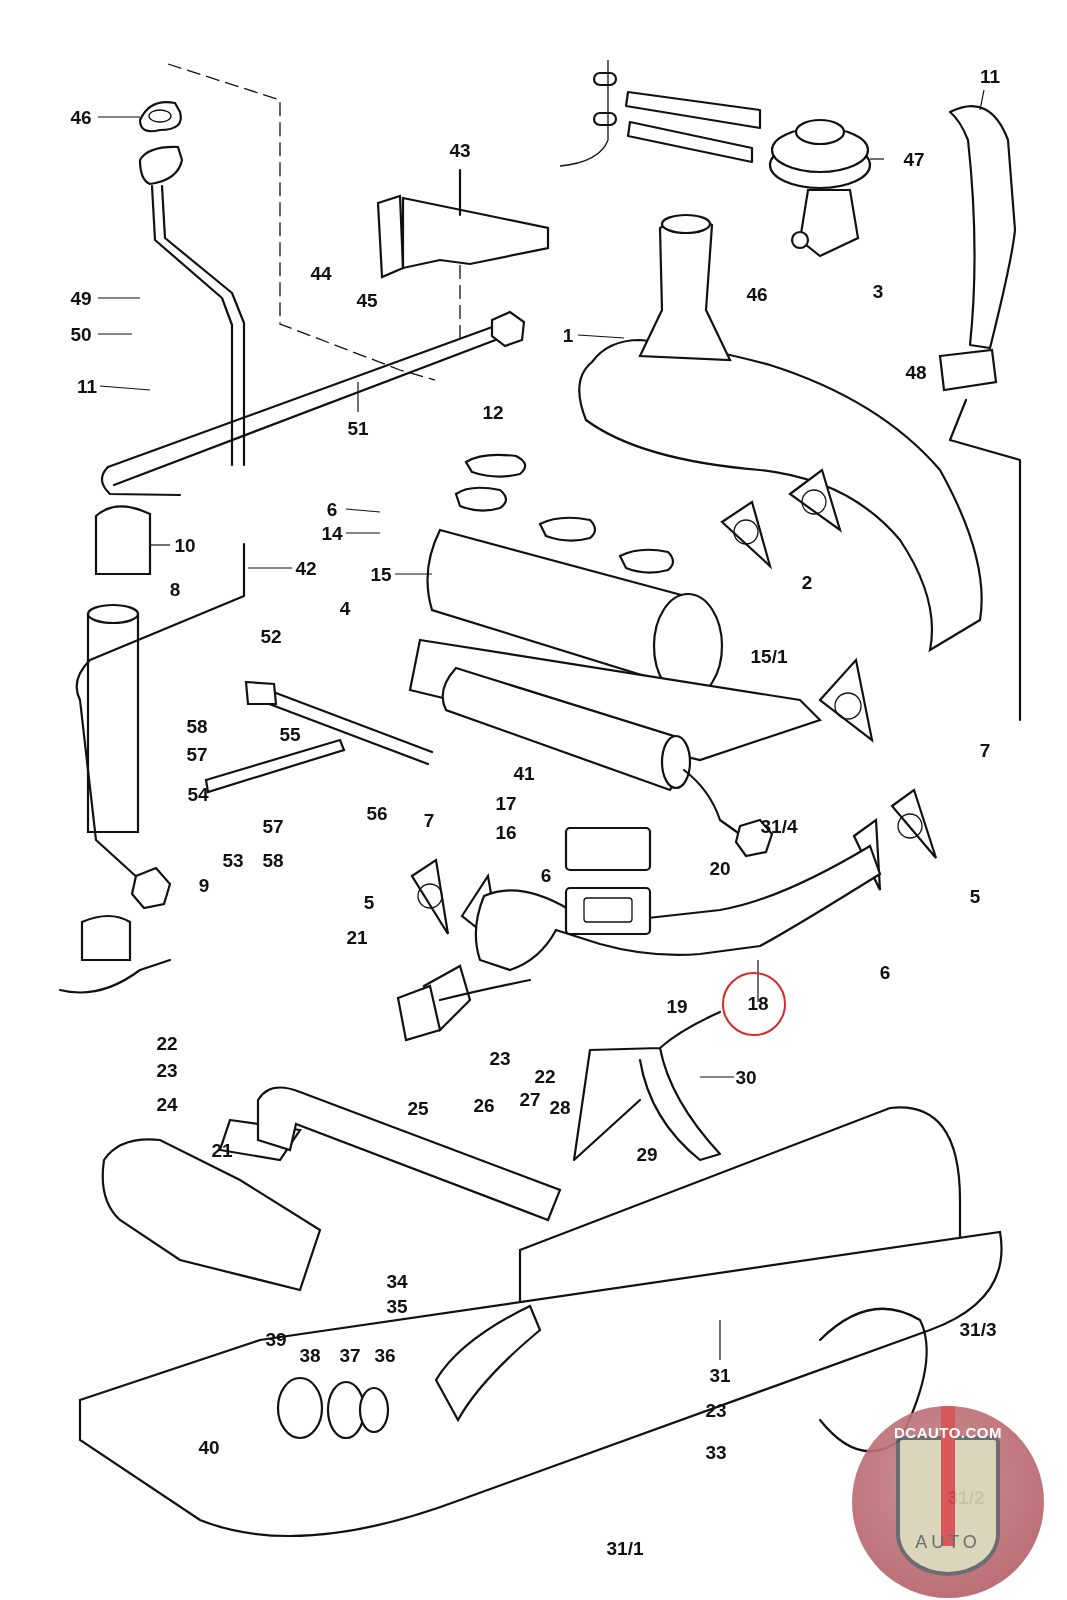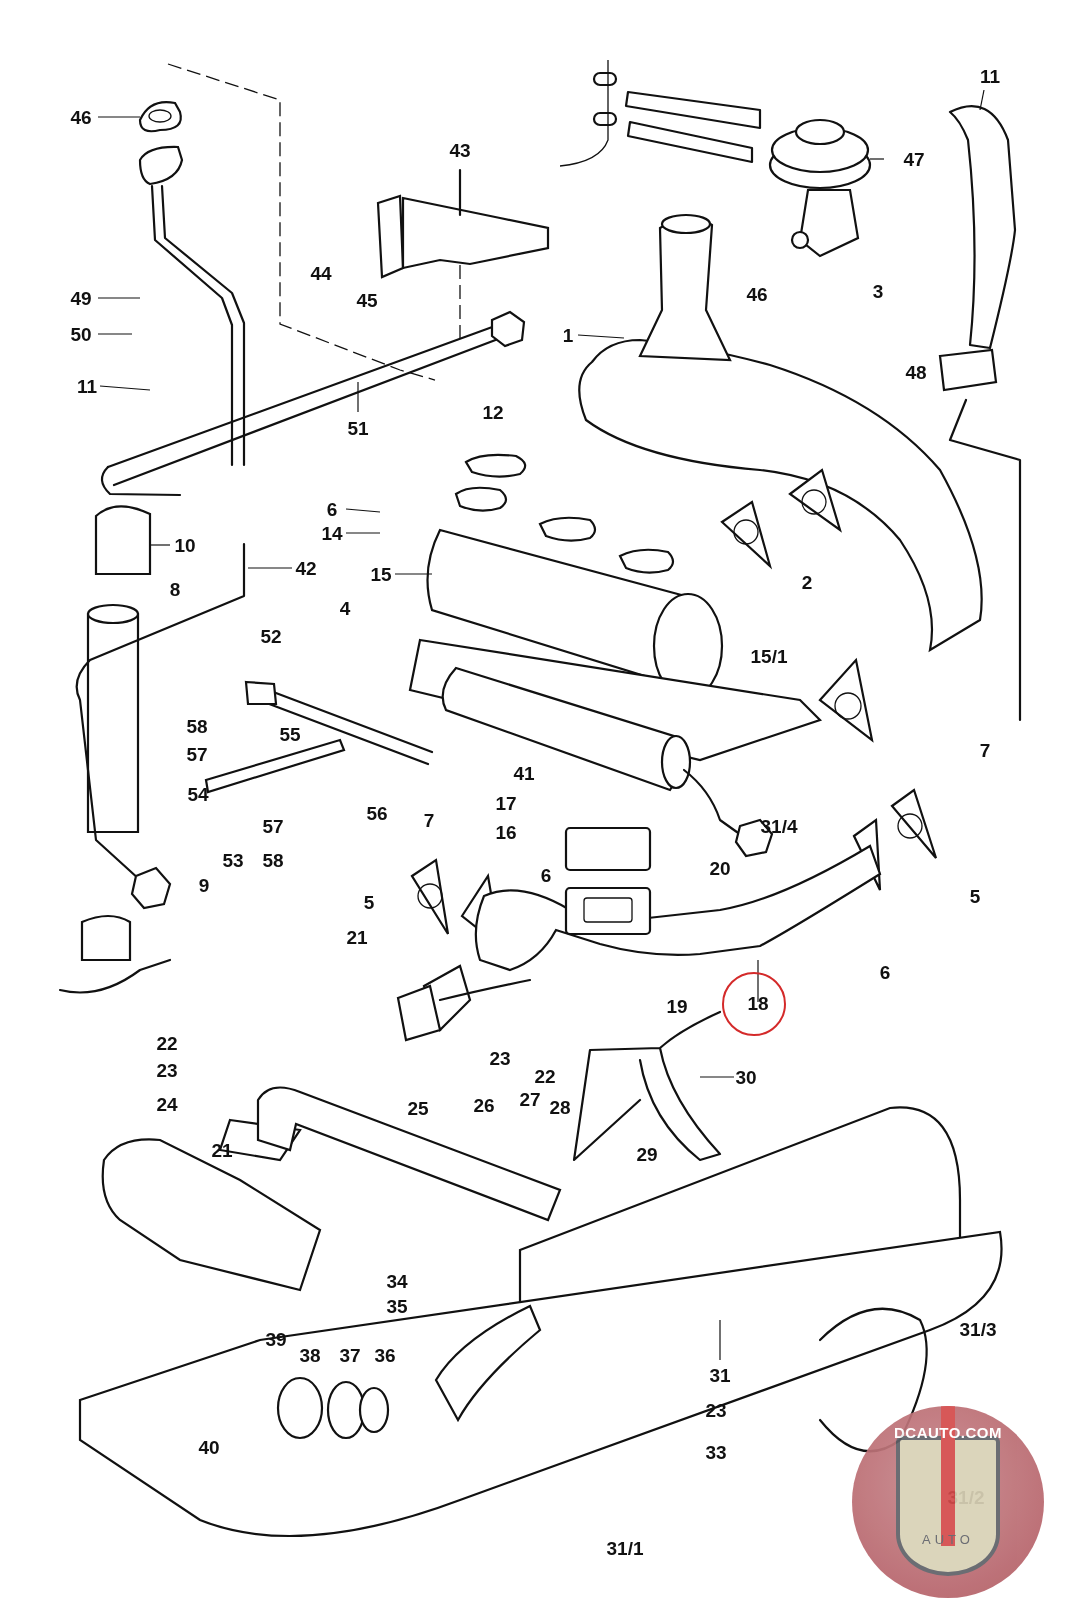--- a/index.html
+++ b/index.html
@@ -26,7 +26,7 @@
             font-weight: bold; color: #fff; letter-spacing: 0.5px; }
   #wm-dc { position: absolute; left: 0; top: 44px; width: 100%; text-align: center; font-size: 62px;
            font-weight: bold; color: #5f6168; letter-spacing: -4px; }
-  #wm-auto { position: absolute; left: 0; top: 126px; width: 100%; text-align: center; font-size: 13px;
+  #wm-auto { position: absolute; left: 0; top: 126px; width: 100%; text-align: center; font-size: 18px;
              color: #5f6168; letter-spacing: 4px; }
 </style>
 </head>

